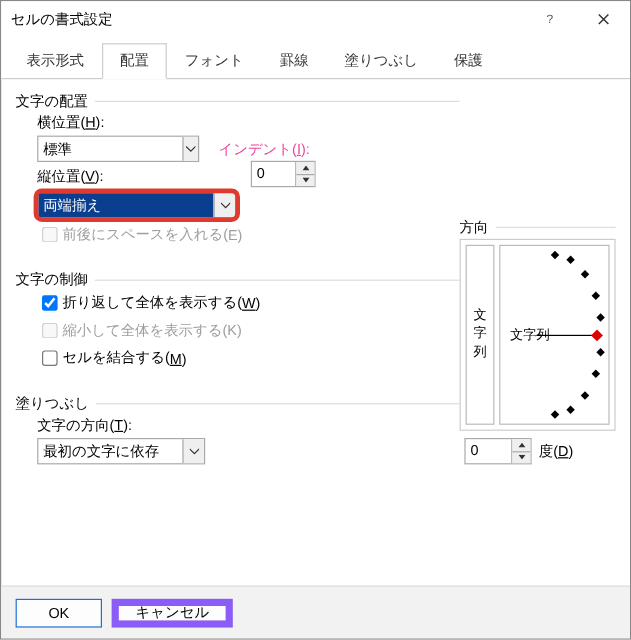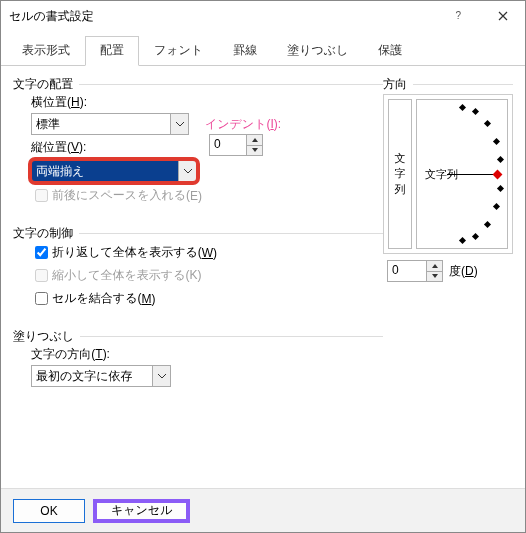--- a/index.html
+++ b/index.html
@@ -50,7 +50,7 @@
     background: #fff;
   }
   
-  .body { padding: 10px 12px 0 12px; display: flex; }
+  .body { padding: 10px 12px 0 12px; display: flex; align-items: flex-end; }
   .col-left { width: 370px; }
   .col-right { flex: 1; }
   

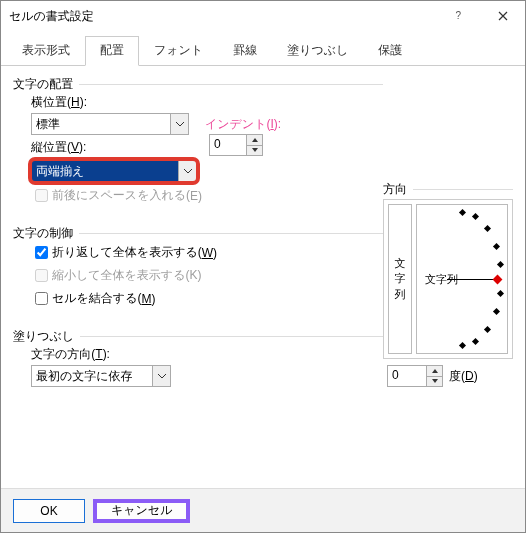--- a/index.html
+++ b/index.html
@@ -233,7 +233,7 @@
         <span>横位置(</span><span class="underline">H</span><span>):</span>
       </div>
       <div class="row">
-        <div class="combo" style="width:158px">
+        <div class="combo" style="width:135px">
           <div class="txt">標準</div>
           <div class="btn">
               <svg viewBox="0 0 8 8">

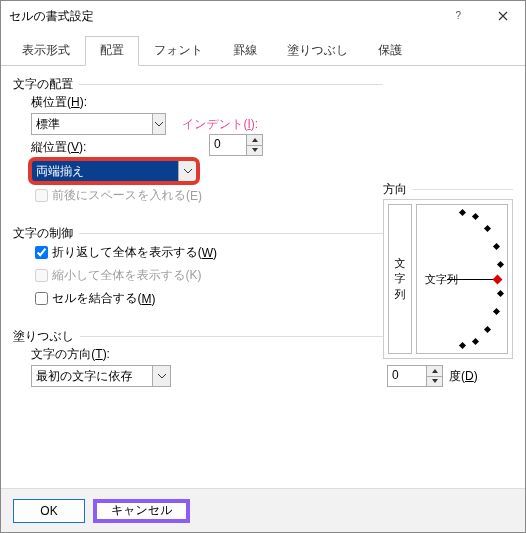--- a/index.html
+++ b/index.html
@@ -188,7 +188,7 @@
     height: 24px;
     min-width: 72px;
     padding: 0 14px;
-    border: 4px solid #8b5cf6;
+    border: 6px solid #8b5cf6;
     background: #fdfdfd;
     display: inline-flex;
     align-items: center;

